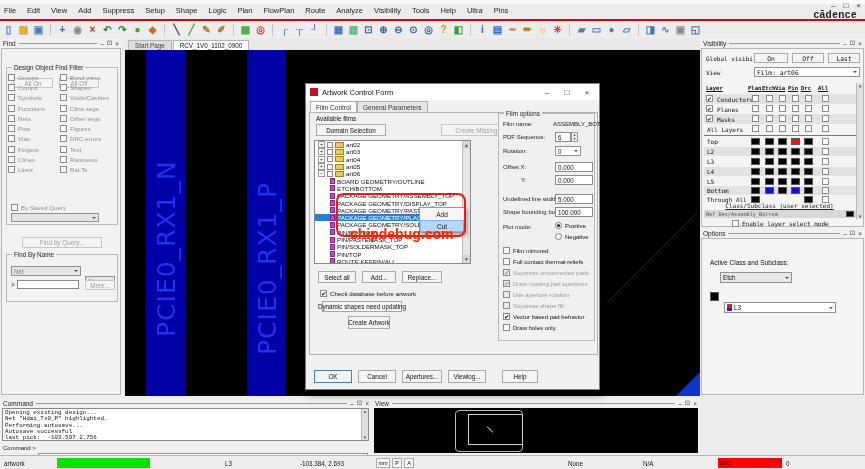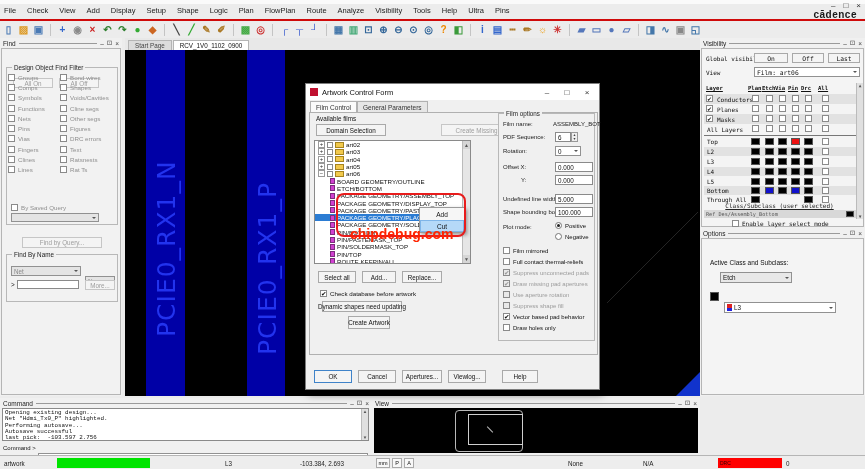--- a/index.html
+++ b/index.html
@@ -115,7 +115,7 @@
   <div class="brand abs">cādence</div>
   <div class="menubar abs" id="menu-items">
       <div class="menu-item">File</div>
-      <div class="menu-item">Check</div>
+      <div class="menu-item">Edit</div>
       <div class="menu-item">View</div>
       <div class="menu-item">Add</div>
       <div class="menu-item">Display</div>

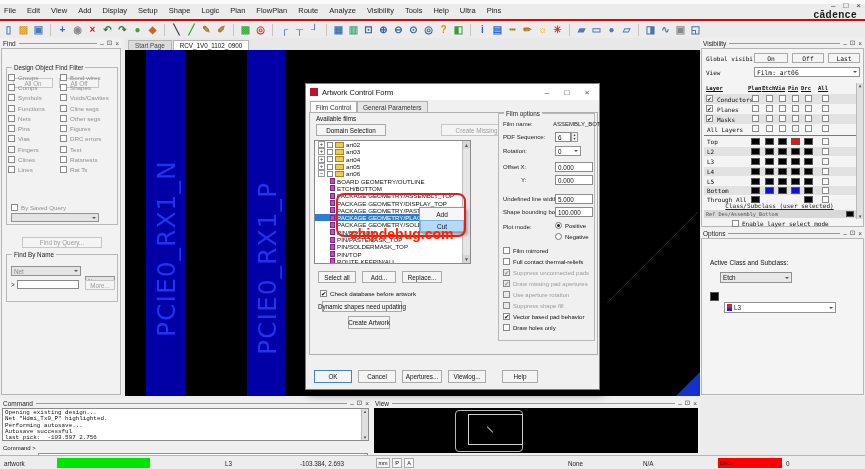--- a/index.html
+++ b/index.html
@@ -118,7 +118,7 @@
       <div class="menu-item">Edit</div>
       <div class="menu-item">View</div>
       <div class="menu-item">Add</div>
-      <div class="menu-item">Display</div>
+      <div class="menu-item">Suppress</div>
       <div class="menu-item">Setup</div>
       <div class="menu-item">Shape</div>
       <div class="menu-item">Logic</div>

